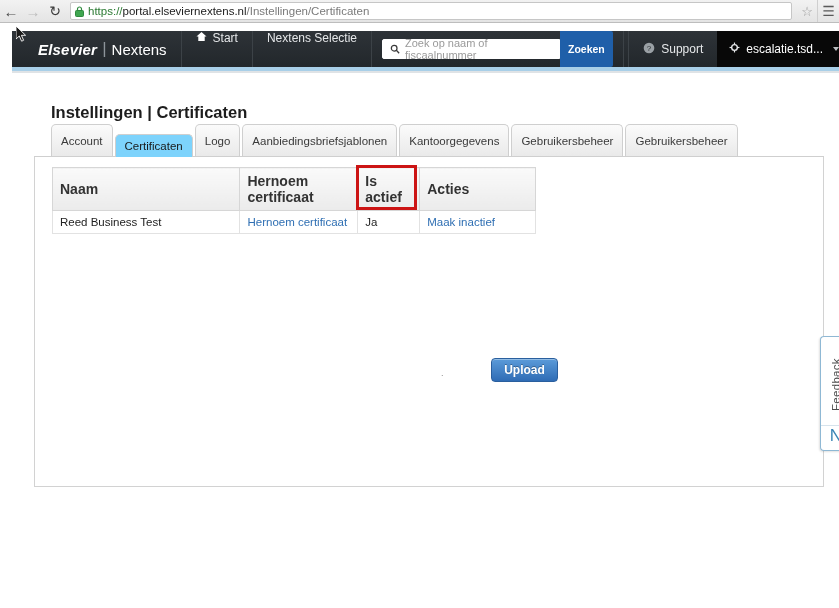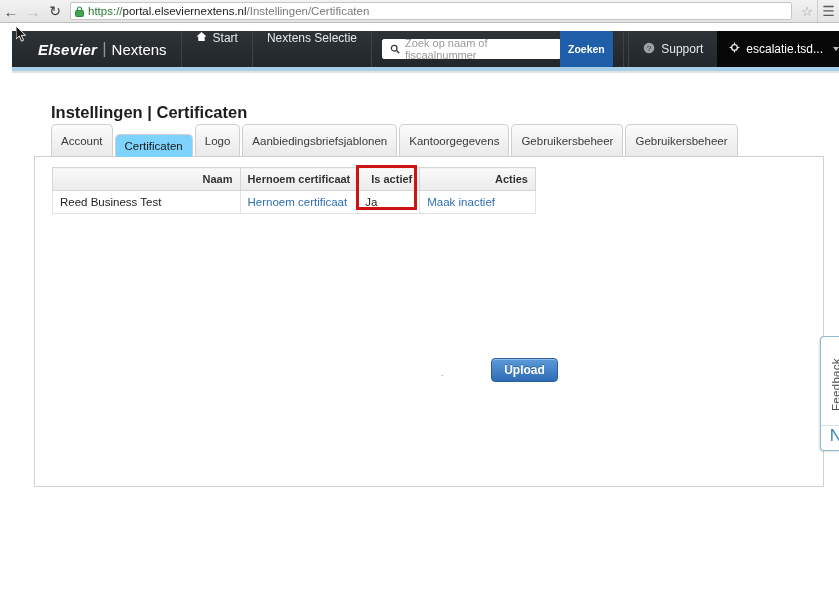--- a/index.html
+++ b/index.html
@@ -149,7 +149,7 @@
     border-collapse: collapse; font-size: 11.5px;
   }
   #cert-table th {
-    text-align: right; font-size: 11px; font-weight: bold; color: #333;
+    text-align: left; font-size: 14px; font-weight: bold; color: #333;
     background: linear-gradient(#fafafa, #ebebeb);
     border: 1px solid #d6d6d6; padding: 5px 7px; height: 21px;
   }

